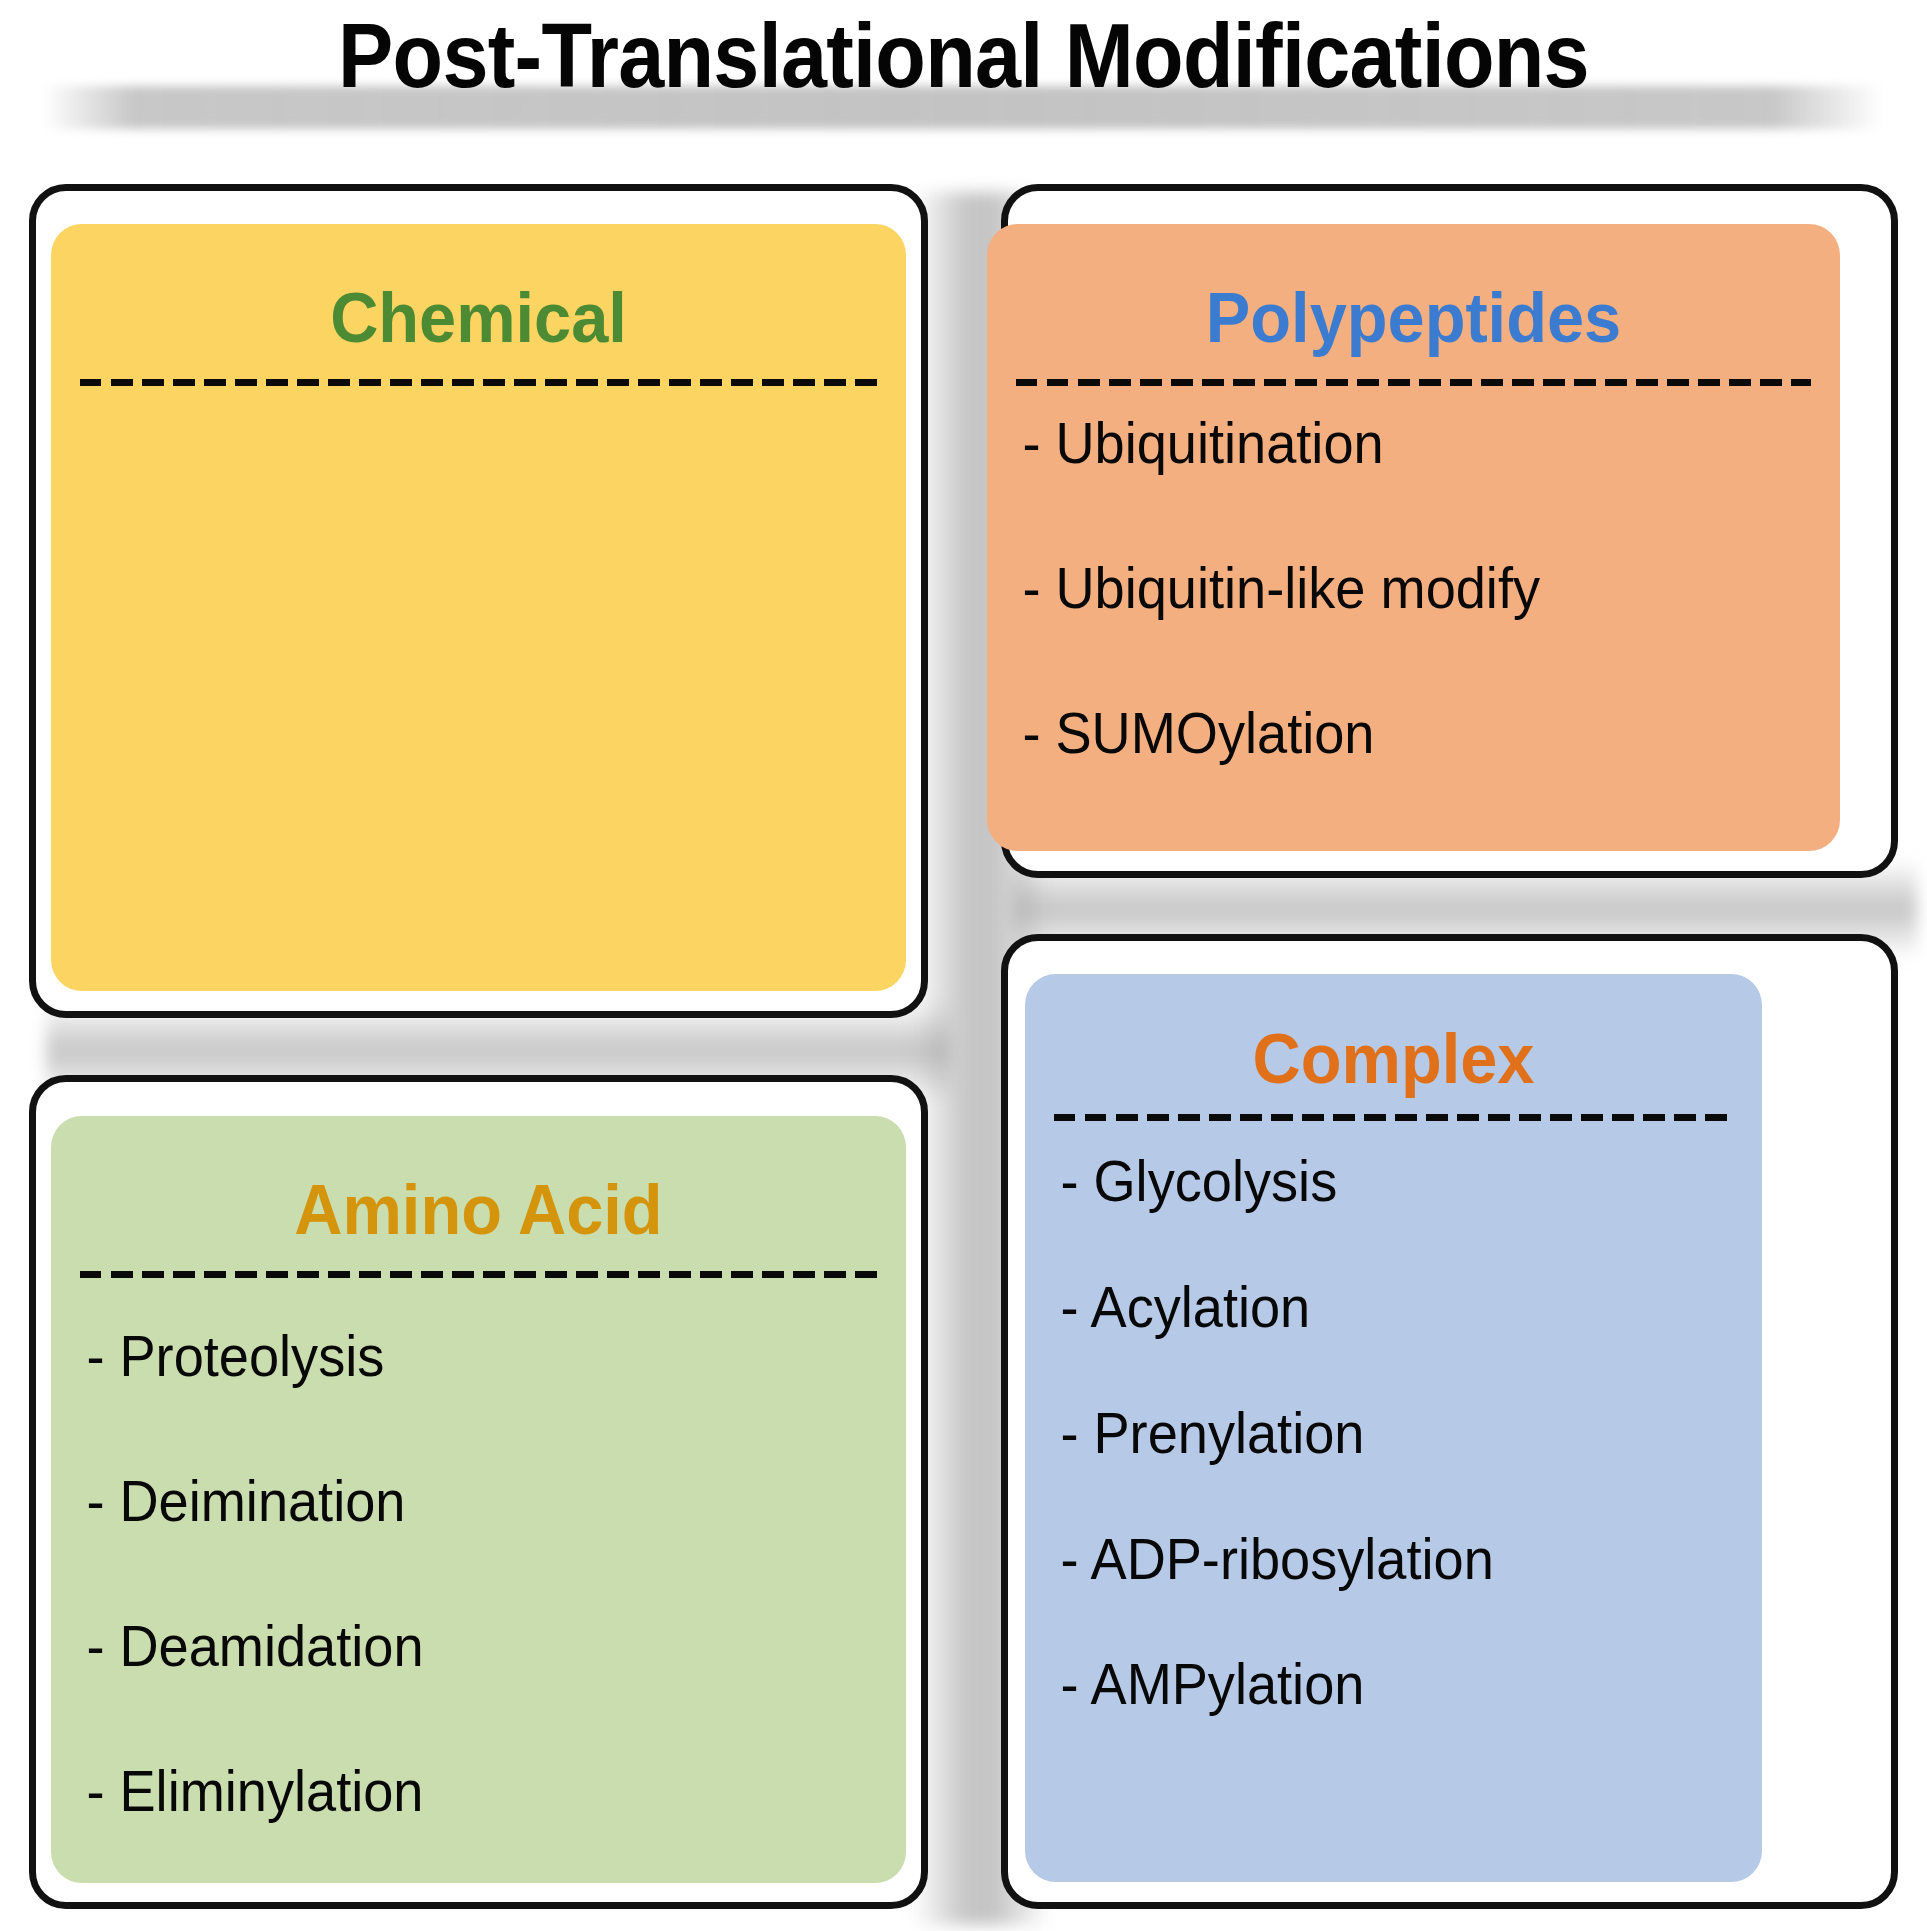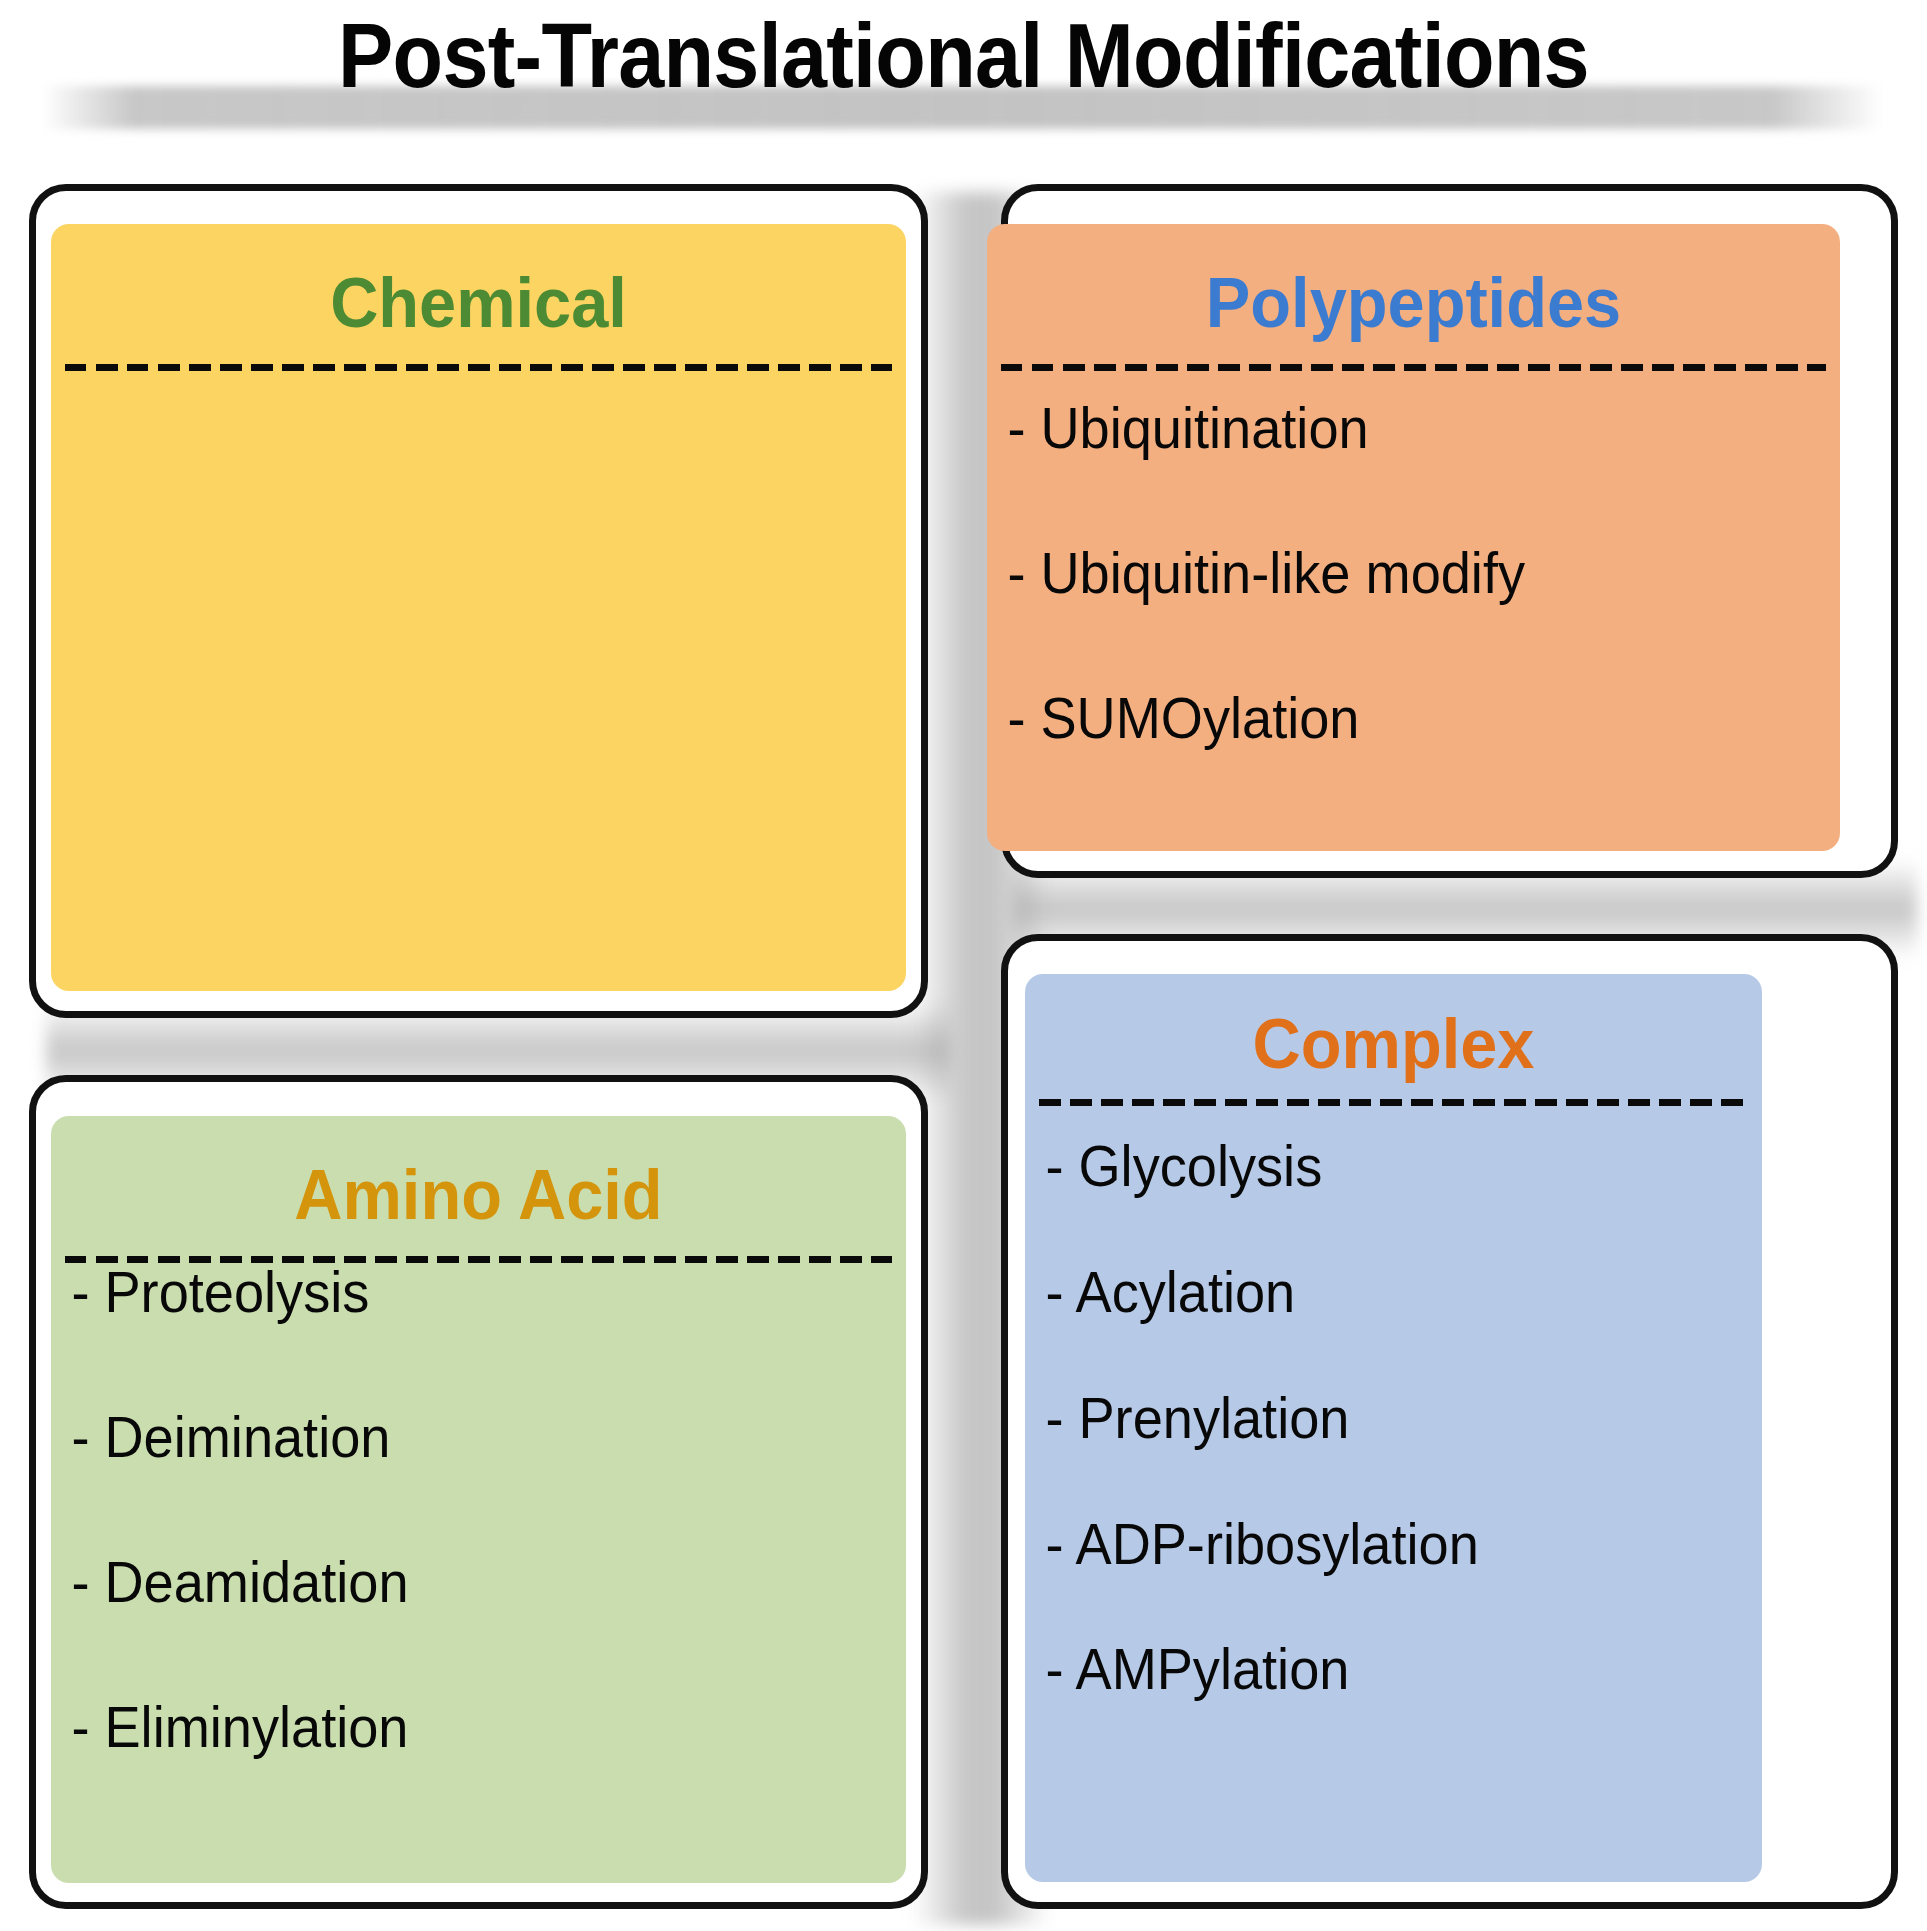--- a/index.html
+++ b/index.html
@@ -57,9 +57,9 @@
   
   .card{
     position:absolute;
-    border-radius:18px;
+    border-radius:31px;
     box-sizing:border-box;
-    padding:0;
+    padding:15px;
   }
   #card-chemical     {left:51px;  top:224px;  width:855px; height:767px; background:#FCD462;}
   #card-polypeptides {left:987px;top:224px;  width:853px; height:627px;  background:#F4AF81;}

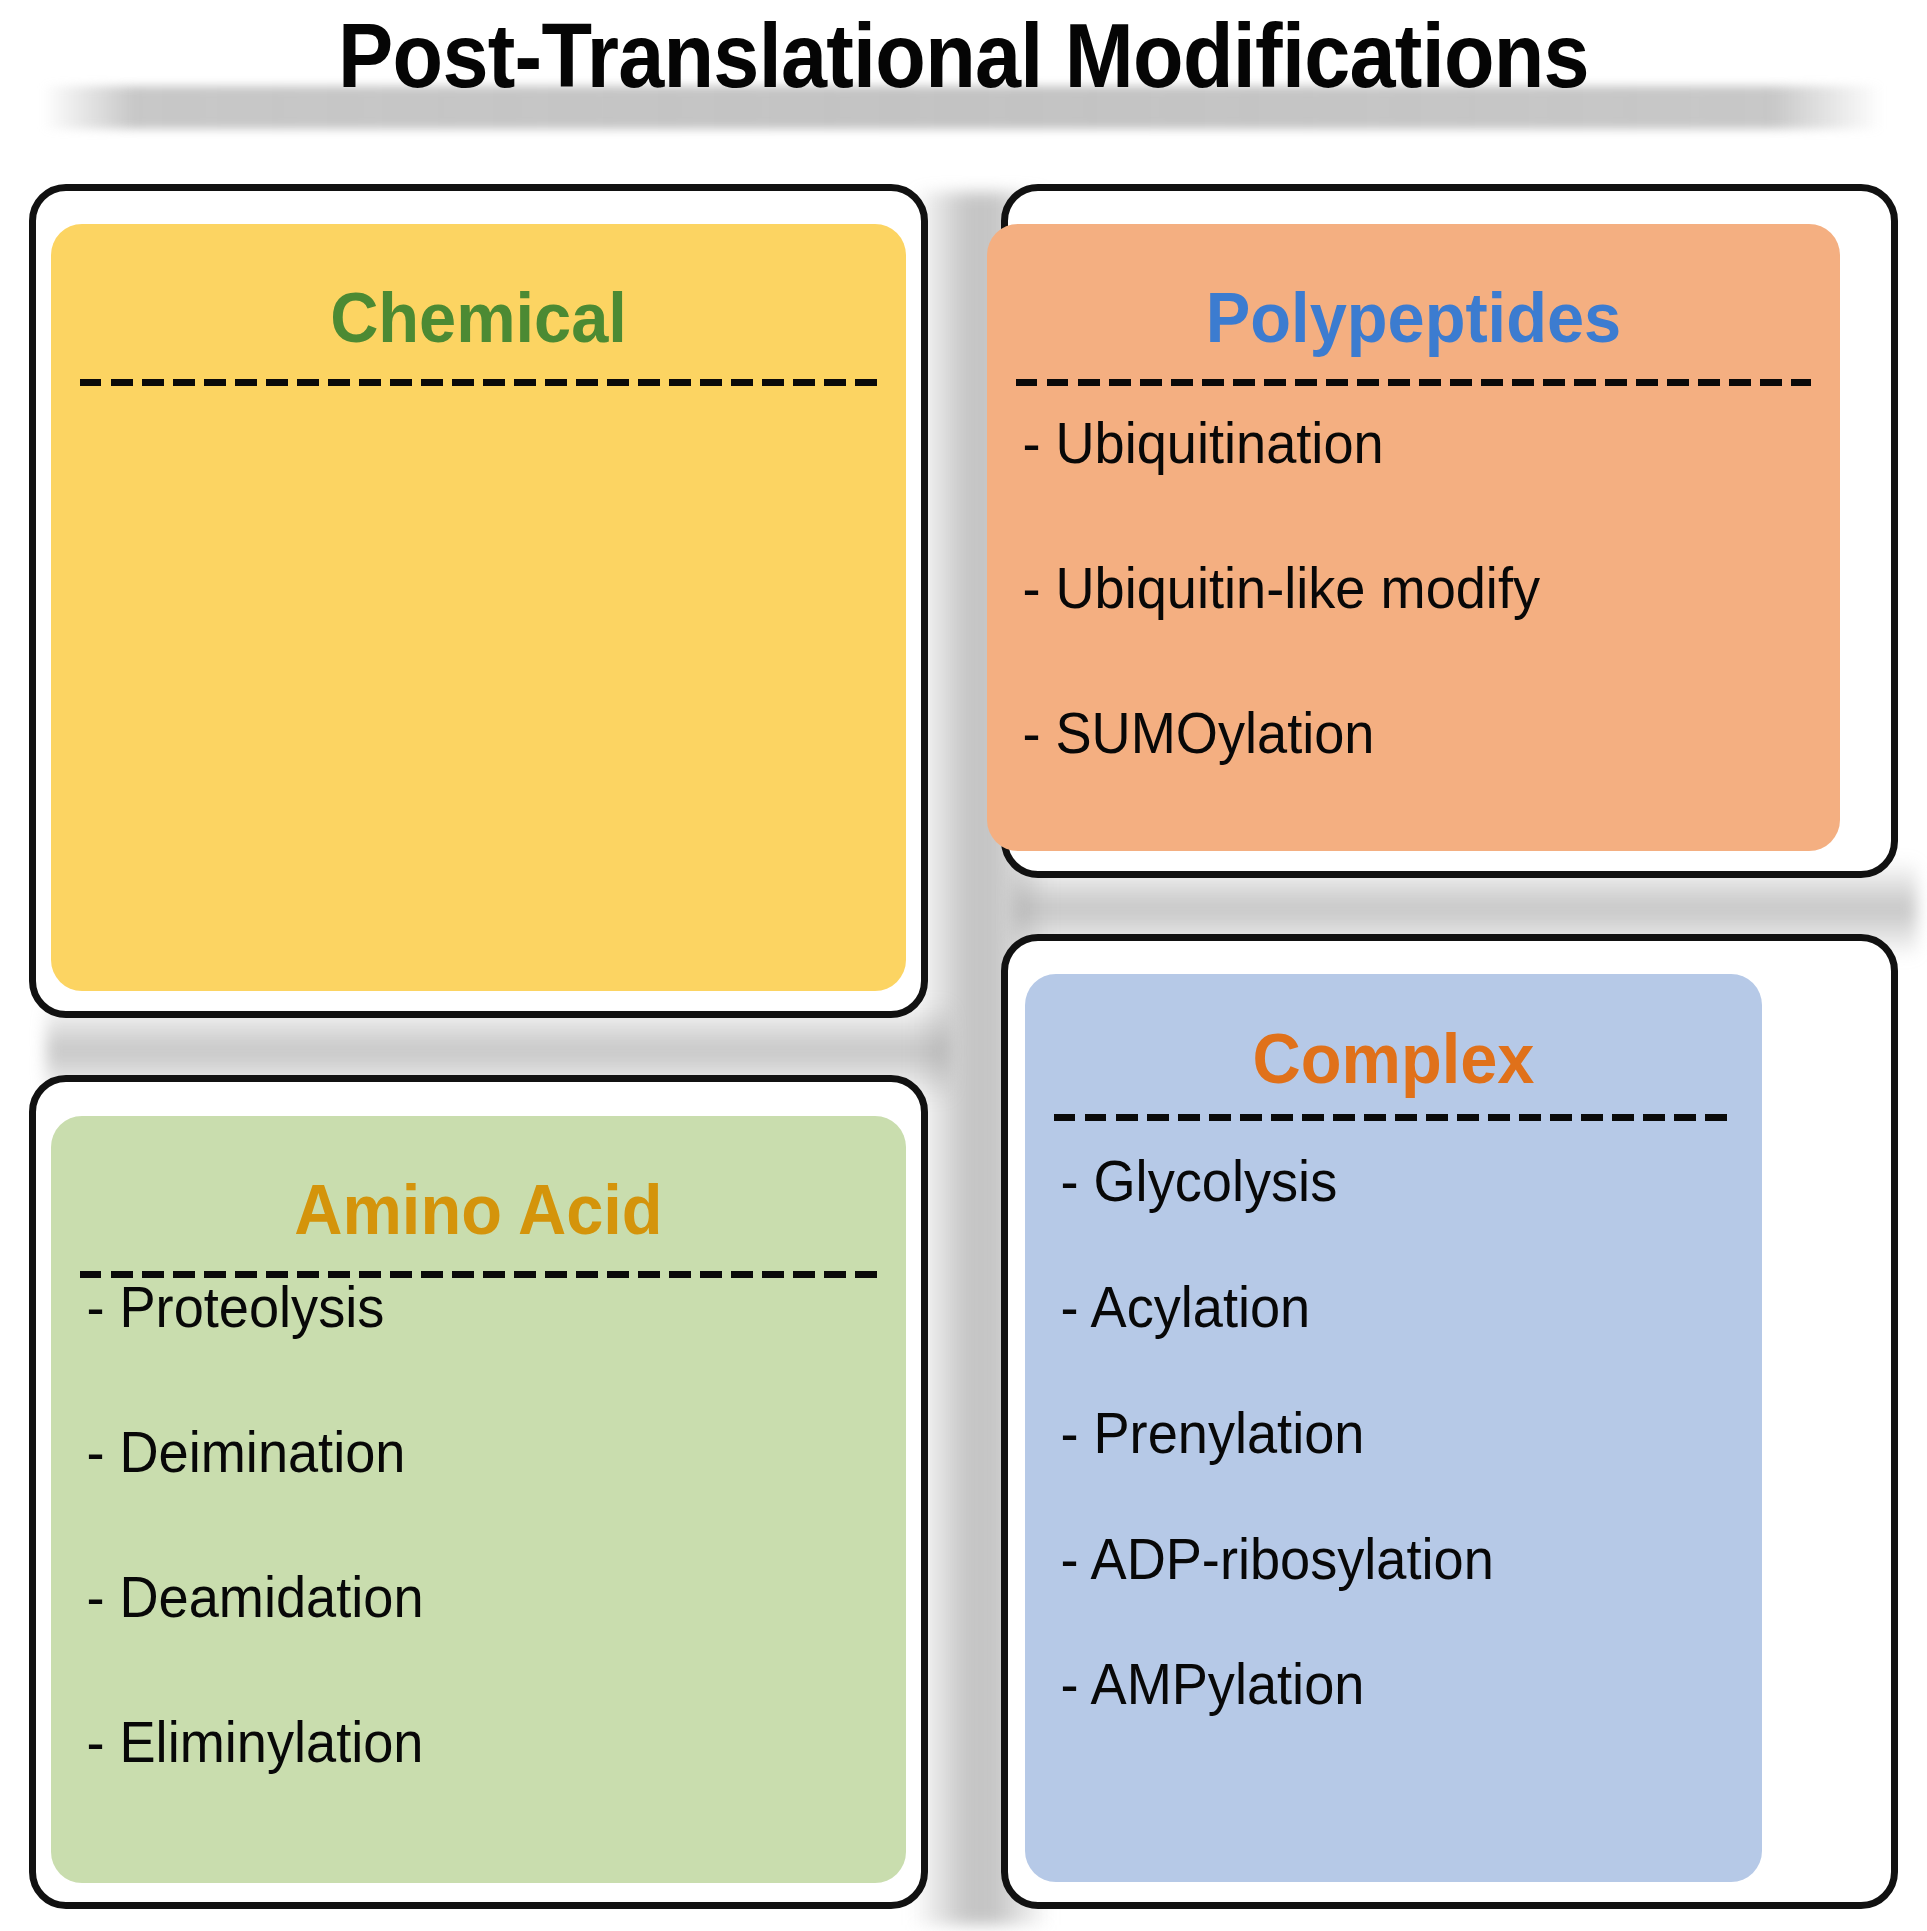--- a/index.html
+++ b/index.html
@@ -133,7 +133,7 @@
   #list-chemical .item{margin-bottom:85px;}
   #list-polypeptides {margin-top:28px;}
   #list-polypeptides .item{margin-bottom:85px;}
-  #list-aminoacid    {}
+  #list-aminoacid    {margin-top:49px;}
   #list-aminoacid .item{margin-bottom:85px;}
   #list-complex      {margin-top:31px;}
   #list-complex .item{margin-bottom:66px;}

